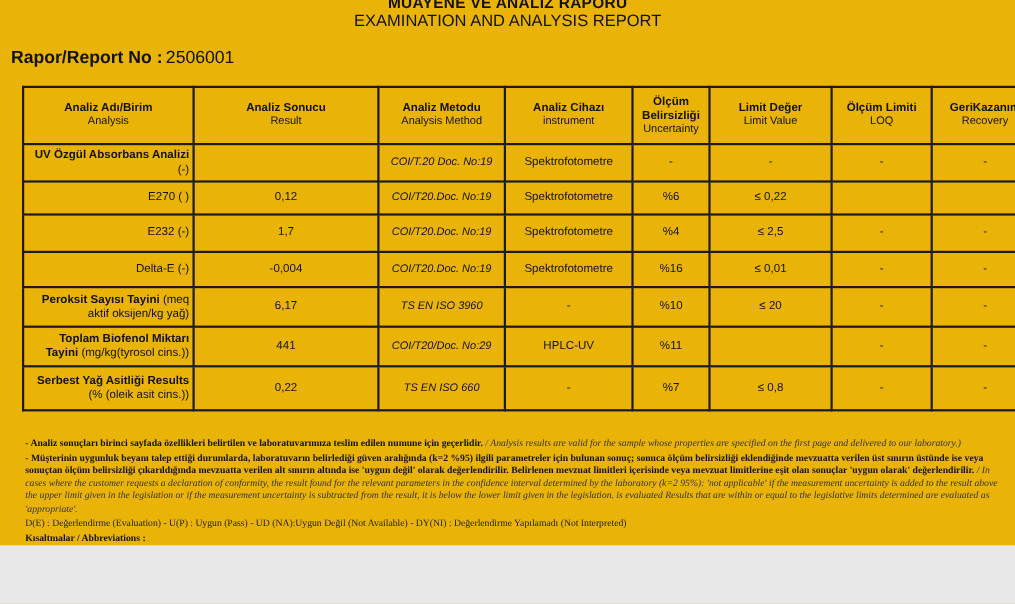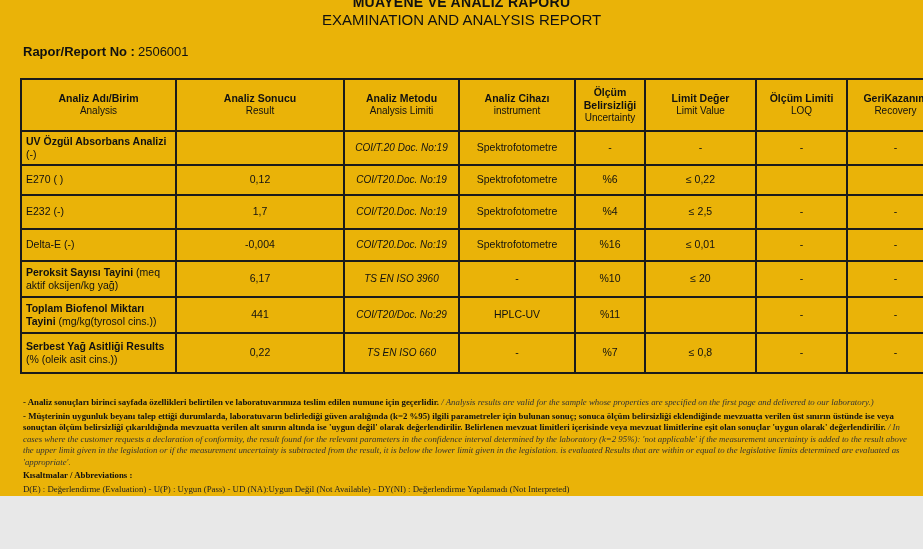--- a/index.html
+++ b/index.html
@@ -11,7 +11,7 @@
   .titles { text-align:center; margin-top:-6px; }
   .title-tr { font-size:14px; font-weight:bold; letter-spacing:.3px; }
   .title-en { font-size:15px; margin-top:1px; }
-  .report-no { position:absolute; left:23px; top:44px; font-size:13px; font-weight:bold; }
+  .report-no { position:absolute; left:10px; top:44px; font-size:16px; font-weight:bold; }
   .report-no .value { font-weight:normal; margin-left:3px; }
 
   table.analysis {

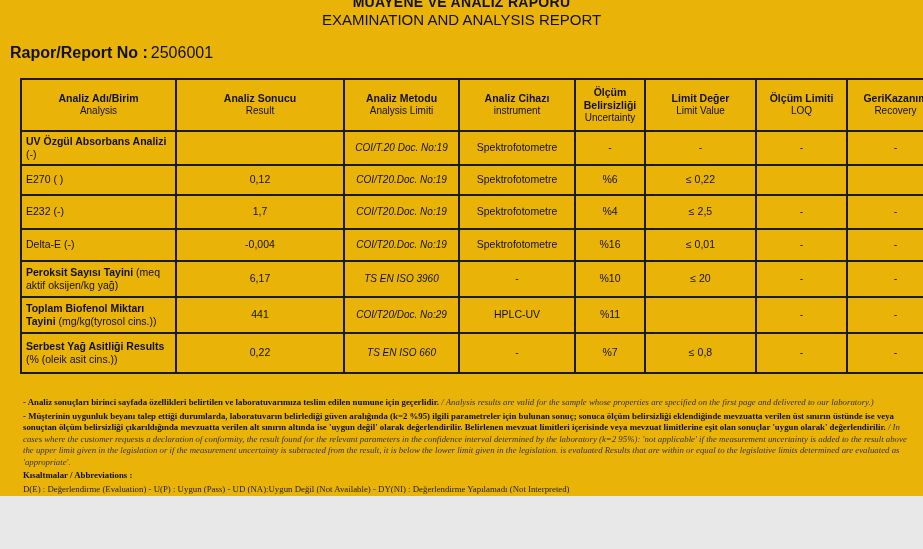--- a/index.html
+++ b/index.html
@@ -68,7 +68,7 @@
           </th>
           <th class="col2">
             <div class="h-tr">Analiz Metodu</div>
-            <div class="h-en">Analysis Limiti</div>
+            <div class="h-en">Analysis Method</div>
           </th>
           <th class="col3">
             <div class="h-tr">Analiz Cihazı</div>

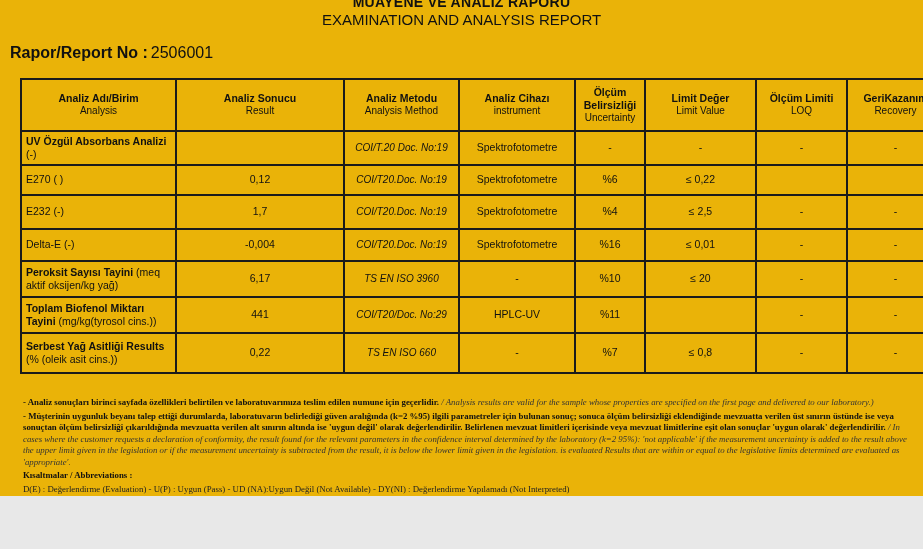--- a/index.html
+++ b/index.html
@@ -27,7 +27,7 @@
   .h-tr { font-size:10.5px; font-weight:bold; line-height:1.25; }
   .h-en { font-size:10px; line-height:1.25; }
   .analysis td { font-size:10.5px; text-align:center; line-height:1.25; }
-  .analysis td.name { text-align:left; padding-left:4px; }
+  .analysis td.name { text-align:right; padding-left:4px; }
   .analysis td.name b { font-weight:bold; }
   .analysis td.c-method { font-size:10px;font-style:italic; }
 

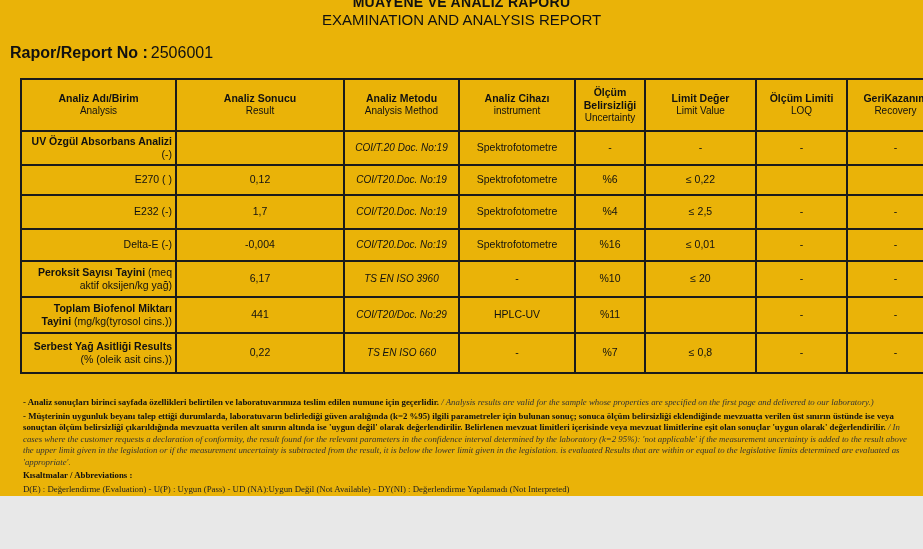--- a/index.html
+++ b/index.html
@@ -169,8 +169,8 @@
   <div class="footnotes">
       <p><span class="fn-tr">- Analiz sonuçları birinci sayfada özellikleri belirtilen ve laboratuvarımıza teslim edilen numune için geçerlidir.</span><span class="fn-en"> / Analysis results are valid for the sample whose properties are specified on the first page and delivered to our laboratory.)</span><span class="fn-plain"></span></p>
       <p><span class="fn-tr">- Müşterinin uygunluk beyanı talep ettiği durumlarda, laboratuvarın belirlediği güven aralığında (k=2 %95) ilgili parametreler için bulunan sonuç; sonuca ölçüm belirsizliği eklendiğinde mevzuatta verilen üst sınırın üstünde ise veya sonuçtan ölçüm belirsizliği çıkarıldığında mevzuatta verilen alt sınırın altında ise 'uygun değil' olarak değerlendirilir. Belirlenen mevzuat limitleri içerisinde veya mevzuat limitlerine eşit olan sonuçlar 'uygun olarak' değerlendirilir.</span><span class="fn-en"> / In cases where the customer requests a declaration of conformity, the result found for the relevant parameters in the confidence interval determined by the laboratory (k=2 95%): 'not applicable' if the measurement uncertainty is added to the result above the upper limit given in the legislation or if the measurement uncertainty is subtracted from the result, it is below the lower limit given in the legislation. is evaluated Results that are within or equal to the legislative limits determined are evaluated as 'appropriate'.</span><span class="fn-plain"></span></p>
+      <p><span class="fn-tr"></span><span class="fn-en"></span><span class="fn-plain">D(E) : Değerlendirme (Evaluation) - U(P) : Uygun (Pass) - UD (NA):Uygun Değil (Not Available) - DY(NI) : Değerlendirme Yapılamadı (Not Interpreted)</span></p>
       <p><span class="fn-tr">Kısaltmalar / Abbreviations :</span><span class="fn-en"></span><span class="fn-plain"></span></p>
-      <p><span class="fn-tr"></span><span class="fn-en"></span><span class="fn-plain">D(E) : Değerlendirme (Evaluation) - U(P) : Uygun (Pass) - UD (NA):Uygun Değil (Not Available) - DY(NI) : Değerlendirme Yapılamadı (Not Interpreted)</span></p>
     </div>
 
 </div>

